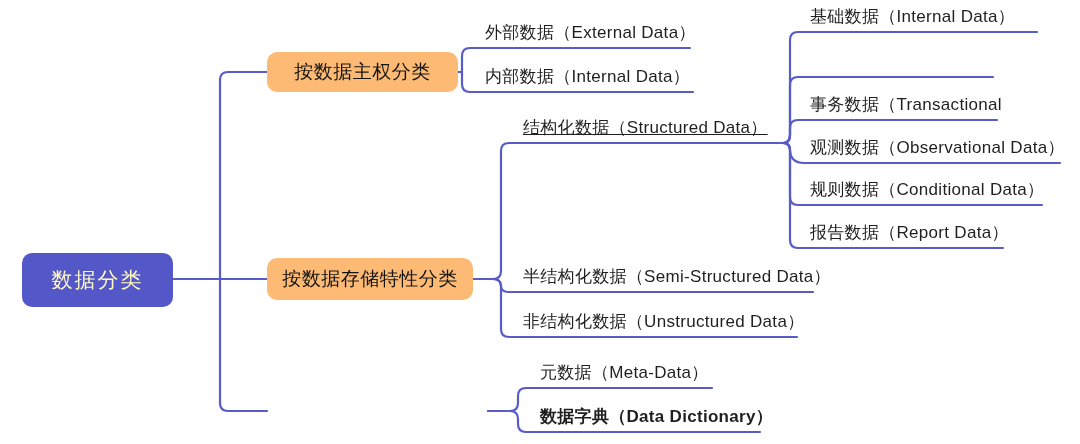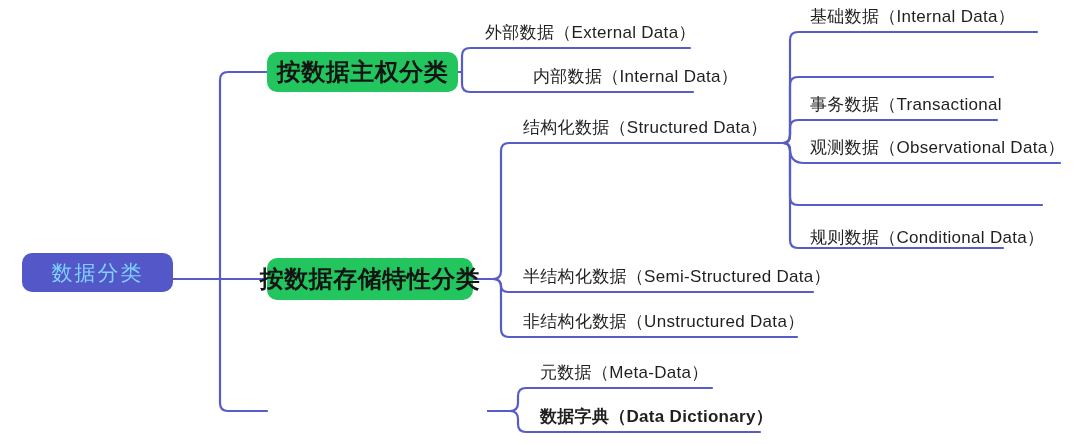--- a/index.html
+++ b/index.html
@@ -16,7 +16,7 @@
     color:#7dd3fc;font-size:21px;font-weight:400;letter-spacing:2px;
   }
   .branch{
-    background:#22c55e;border-radius:10px;color:#141414;font-size:24px;font-weight:700;
+    background:#fdba74;border-radius:10px;color:#141414;font-size:19px;font-weight:400;
     letter-spacing:0.5px;
   }
   .b1{left:267px;top:52px;width:191px;height:40px;}

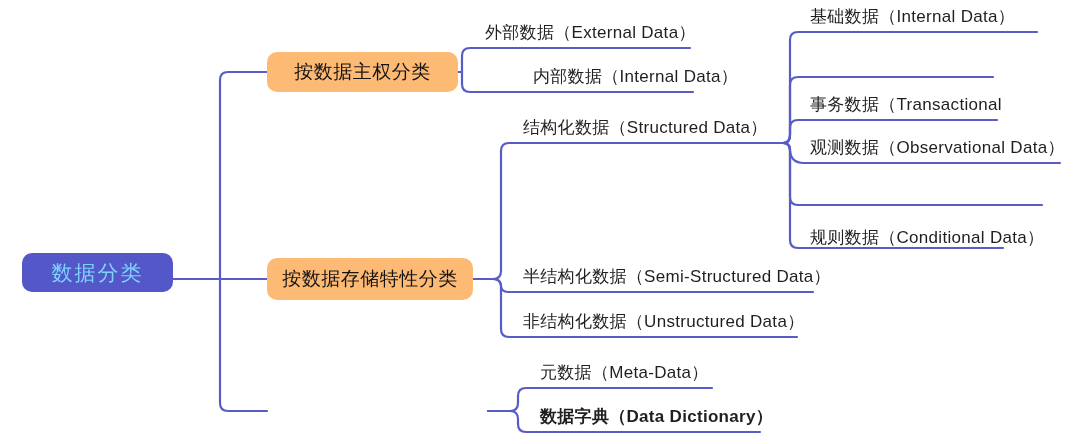--- a/index.html
+++ b/index.html
@@ -60,7 +60,7 @@
   <div class="node branch b2">按数据存储特性分类</div>
 
   <div class="leaf" style="left:485px;top:21px;">外部数据（External Data）</div>
-  <div class="leaf" style="left:485px;top:65px;margin-left:48px;">内部数据（Internal Data）</div>
+  <div class="leaf" style="left:485px;top:65px;">内部数据（Internal Data）</div>
 
   <div class="leaf" style="left:523px;top:116px;">结构化数据（Structured Data）</div>
   <div class="leaf" style="left:523px;top:265px;">半结构化数据（Semi-Structured Data）</div>

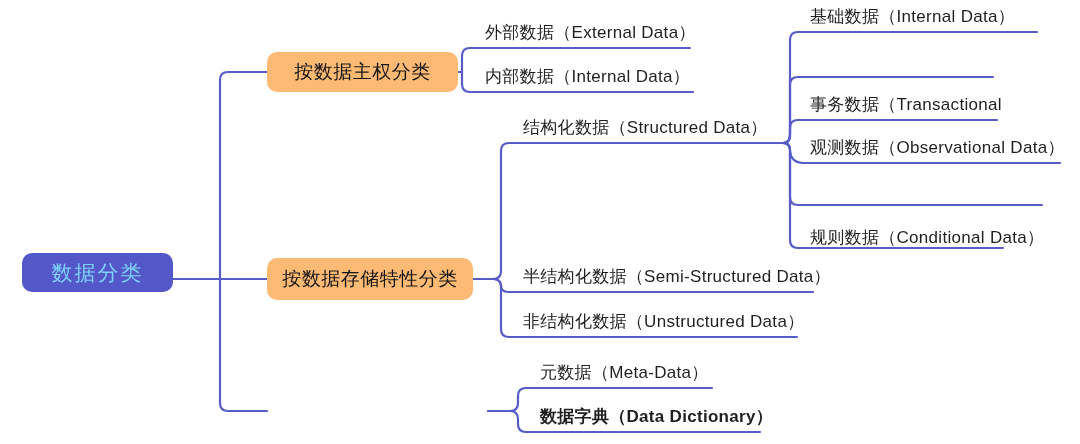--- a/index.html
+++ b/index.html
@@ -62,7 +62,7 @@
   <div class="leaf" style="left:485px;top:21px;">外部数据（External Data）</div>
   <div class="leaf" style="left:485px;top:65px;">内部数据（Internal Data）</div>
 
-  <div class="leaf" style="left:523px;top:116px;">结构化数据（Structured Data）</div>
+  <div class="leaf" style="left:523px;top:116px;text-decoration:underline;">结构化数据（Structured Data）</div>
   <div class="leaf" style="left:523px;top:265px;">半结构化数据（Semi-Structured Data）</div>
   <div class="leaf" style="left:523px;top:310px;">非结构化数据（Unstructured Data）</div>
 

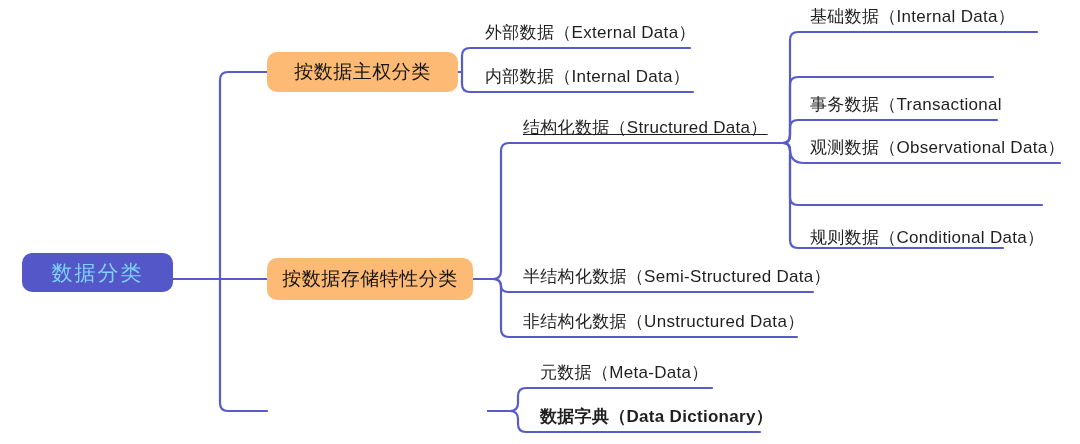--- a/index.html
+++ b/index.html
@@ -69,7 +69,7 @@
   <div class="leaf" style="left:810px;top:5px;">基础数据（Internal Data）</div>
   <div class="leaf" style="left:810px;top:136px;">观测数据（Observational Data）</div>
   <div class="leaf" style="left:810px;top:93px;">事务数据（Transactional</div>
-  <div class="leaf" style="left:810px;top:178px;margin-top:48px;">规则数据（Conditional Data）</div>
+  <div class="leaf" style="left:810px;top:178px;">规则数据（Conditional Data）</div>
 
   <div class="leaf" style="left:540px;top:361px;text-align:center;">元数据（Meta-Data）</div>
   <div class="leaf" style="left:540px;top:405px;font-weight:bold;">数据字典（Data Dictionary）</div>

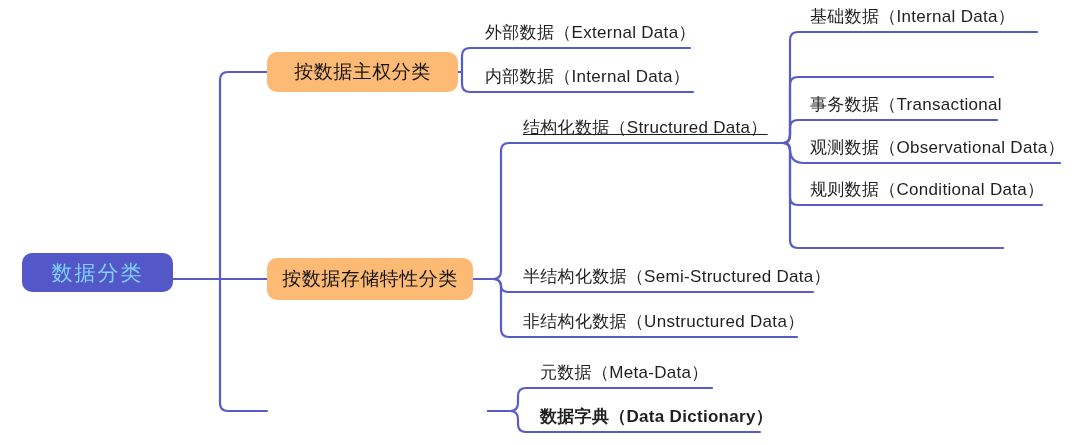--- a/index.html
+++ b/index.html
@@ -70,6 +70,7 @@
   <div class="leaf" style="left:810px;top:136px;">观测数据（Observational Data）</div>
   <div class="leaf" style="left:810px;top:93px;">事务数据（Transactional</div>
   <div class="leaf" style="left:810px;top:178px;">规则数据（Conditional Data）</div>
+  <div class="leaf" style="left:810px;top:221px;">报告数据（Report Data）</div>
 
   <div class="leaf" style="left:540px;top:361px;text-align:center;">元数据（Meta-Data）</div>
   <div class="leaf" style="left:540px;top:405px;font-weight:bold;">数据字典（Data Dictionary）</div>

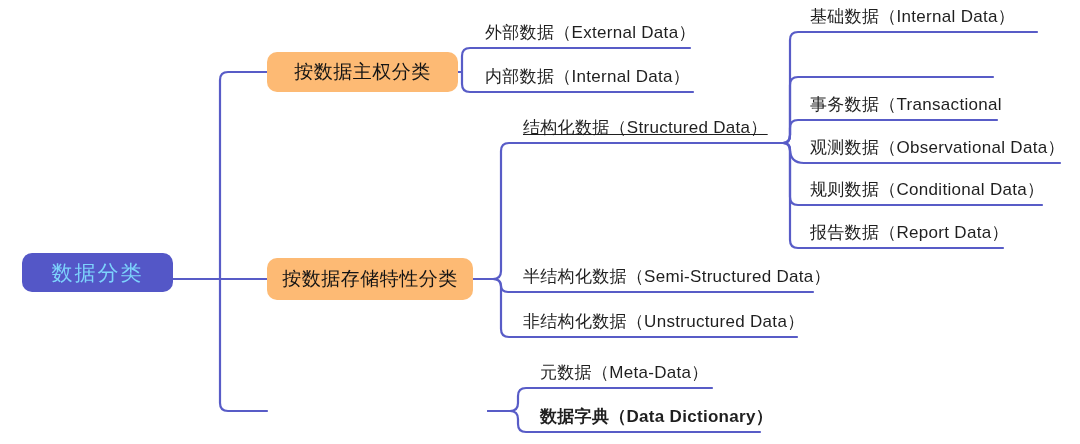--- a/index.html
+++ b/index.html
@@ -12,8 +12,8 @@
   .node{position:absolute;display:flex;align-items:center;justify-content:center;
     box-sizing:border-box;white-space:nowrap;cursor:default;}
   .root{
-    left:22px;top:253px;width:151px;height:39px;background:#5457c7;border-radius:10px;
-    color:#7dd3fc;font-size:21px;font-weight:400;letter-spacing:2px;
+    left:22px;top:253px;width:151px;height:54px;background:#5457c7;border-radius:10px;
+    color:#fef9c3;font-size:21px;font-weight:400;letter-spacing:2px;
   }
   .branch{
     background:#fdba74;border-radius:10px;color:#141414;font-size:19px;font-weight:400;

